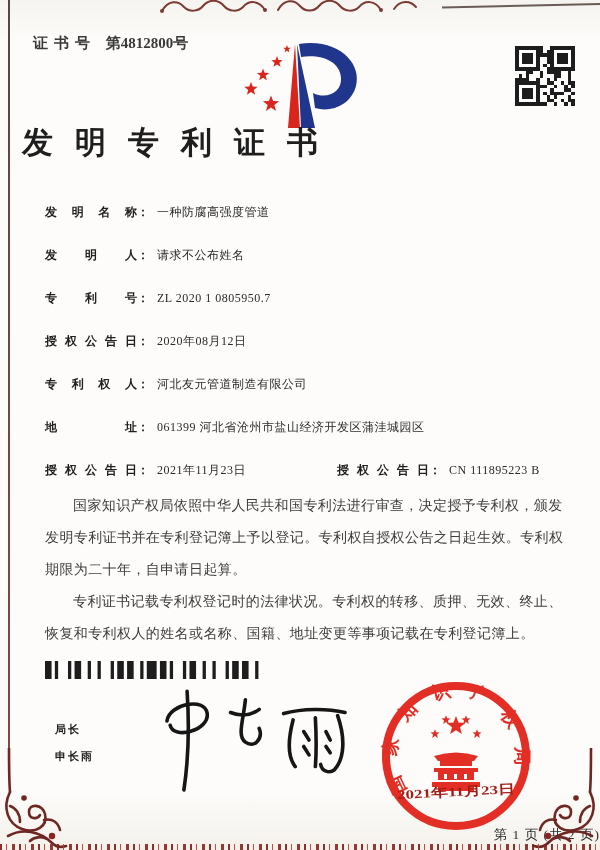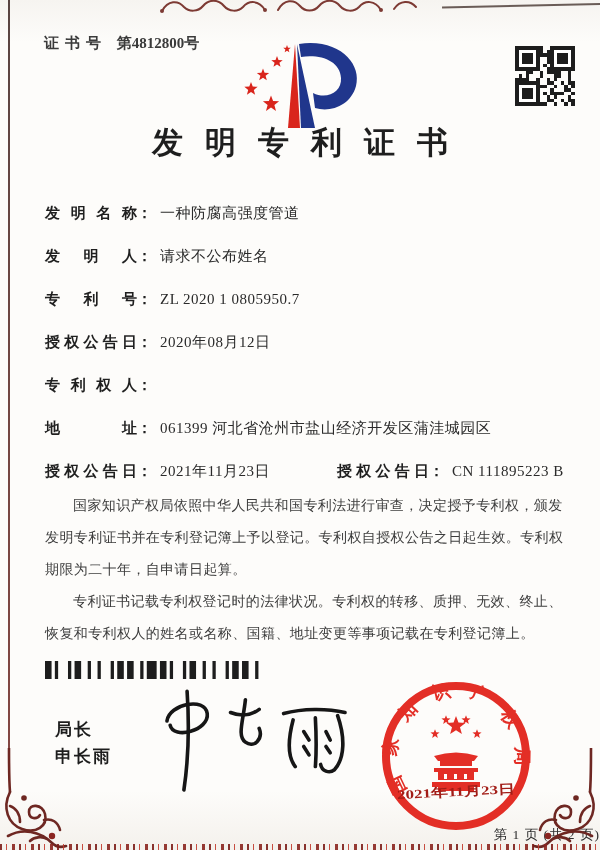--- a/index.html
+++ b/index.html
@@ -16,7 +16,7 @@
   
   .edge-line{position:absolute;left:8px;top:0;width:2px;height:758px;
     background:linear-gradient(180deg,#3c2522,#5d2722 60%,#6e2722);opacity:.85;}
-  .certno{position:absolute;left:44px;top:34px;font-size:15px;color:#3a3a3a;white-space:nowrap;}
+  .certno{position:absolute;left:33px;top:34px;font-size:15px;color:#3a3a3a;white-space:nowrap;}
   .certno .lbl{letter-spacing:6px;font-weight:600;}
   .certno .val{margin-left:6px;font-weight:600;}
   .logo{position:absolute;left:243px;top:38px;width:122px;height:94px;}

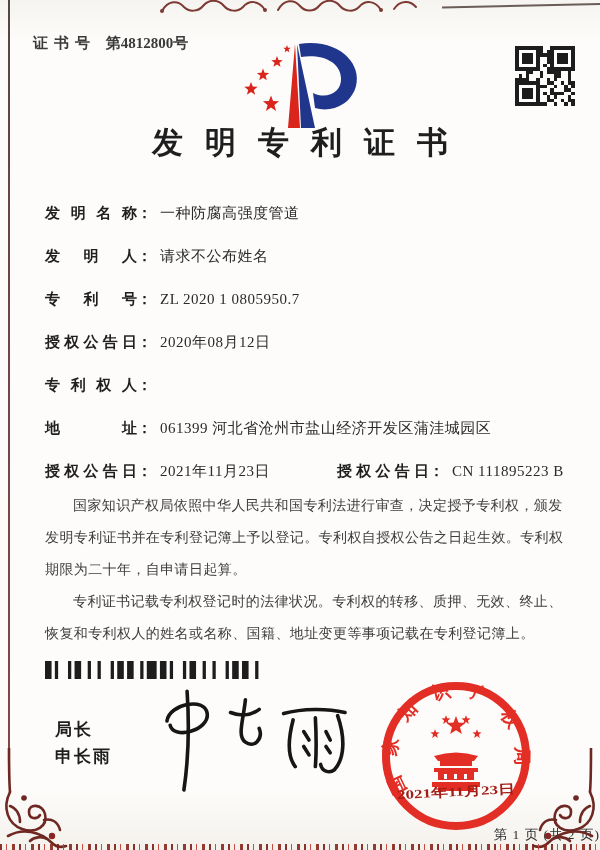--- a/index.html
+++ b/index.html
@@ -21,7 +21,7 @@
   .certno .val{margin-left:6px;font-weight:600;}
   .logo{position:absolute;left:243px;top:38px;width:122px;height:94px;}
   .qr{position:absolute;left:515px;top:46px;width:60px;height:60px;shape-rendering:crispEdges;}
-  .title{position:absolute;left:0;right:0;top:122px;margin:0;text-align:center;
+  .title{position:absolute;left:0;right:0;top:122px;margin:0;
     font-size:31px;font-weight:700;letter-spacing:22px;text-indent:22px;color:#1e1e1e;}
   .fields{position:absolute;left:45px;right:26px;top:204px;font-size:15px;}
   .frow{display:flex;align-items:baseline;height:21px;margin-bottom:22px;white-space:nowrap;}

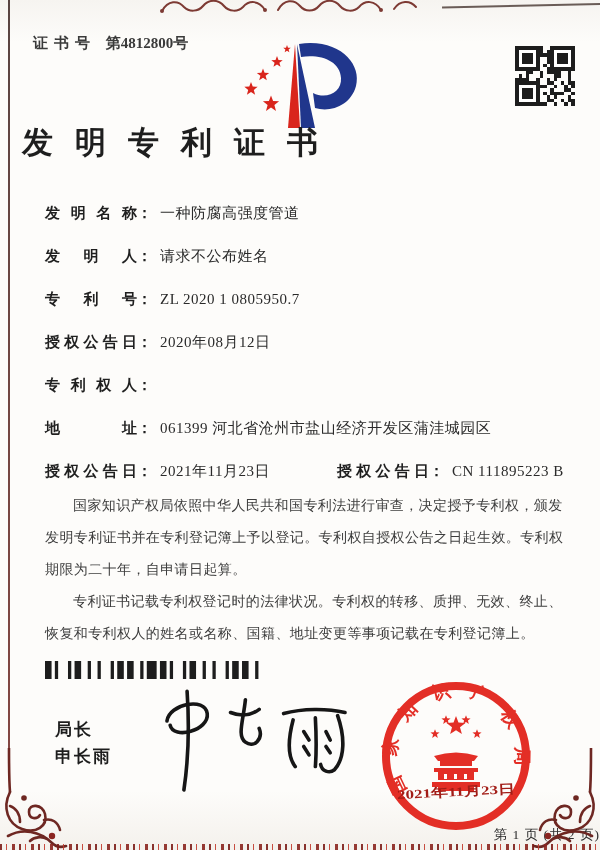--- a/index.html
+++ b/index.html
@@ -23,7 +23,7 @@
   .qr{position:absolute;left:515px;top:46px;width:60px;height:60px;shape-rendering:crispEdges;}
   .title{position:absolute;left:0;right:0;top:122px;margin:0;
     font-size:31px;font-weight:700;letter-spacing:22px;text-indent:22px;color:#1e1e1e;}
-  .fields{position:absolute;left:45px;right:26px;top:204px;font-size:15px;}
+  .fields{position:absolute;left:45px;right:26px;top:204px;font-size:12px;}
   .frow{display:flex;align-items:baseline;height:21px;margin-bottom:22px;white-space:nowrap;}
   .fgroup{display:flex;align-items:baseline;white-space:nowrap;}
   .fgroup1{width:292px;}

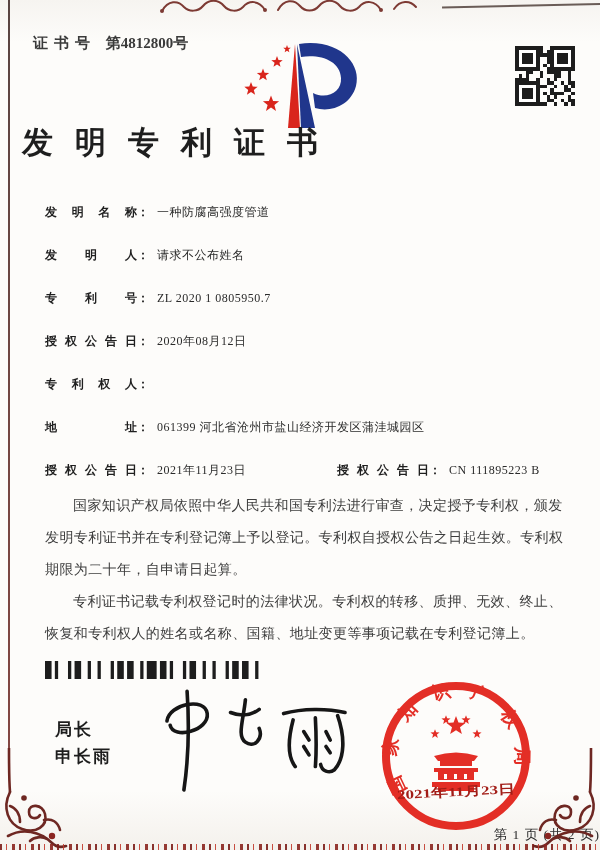--- a/index.html
+++ b/index.html
@@ -194,6 +194,7 @@
     <div class="frow">
       <span class="flabel">专利权人</span>
         <span class="fcolon">：</span>
+      <span class="fval">河北友元管道制造有限公司</span>
     </div>
     <div class="frow">
       <span class="flabel">地址</span>

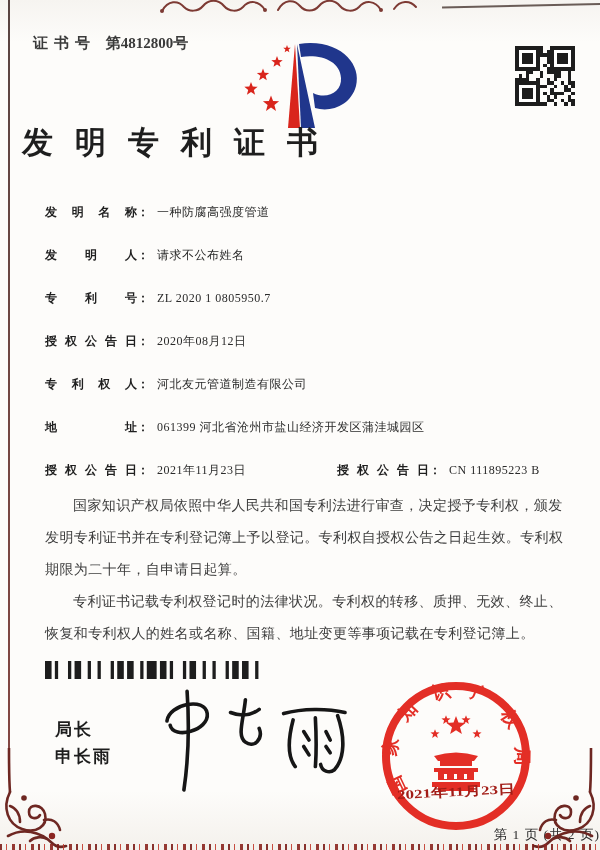--- a/index.html
+++ b/index.html
@@ -35,7 +35,7 @@
     font-size:14px;line-height:32px;color:#3d3d3d;letter-spacing:.4px;}
   .body-text p{margin:0;text-indent:2em;}
   .barcode{position:absolute;left:45px;top:661px;width:220px;height:18px;}
-  .signer{position:absolute;left:55px;top:716px;font-size:17px;line-height:27px;
+  .signer{position:absolute;left:55px;top:716px;font-size:11px;line-height:27px;
     font-weight:600;color:#1d1d1d;letter-spacing:2px;}
   .signature{position:absolute;left:150px;top:680px;width:212px;height:118px;}
   .seal{position:absolute;left:376px;top:676px;width:160px;height:160px;opacity:.95;}

